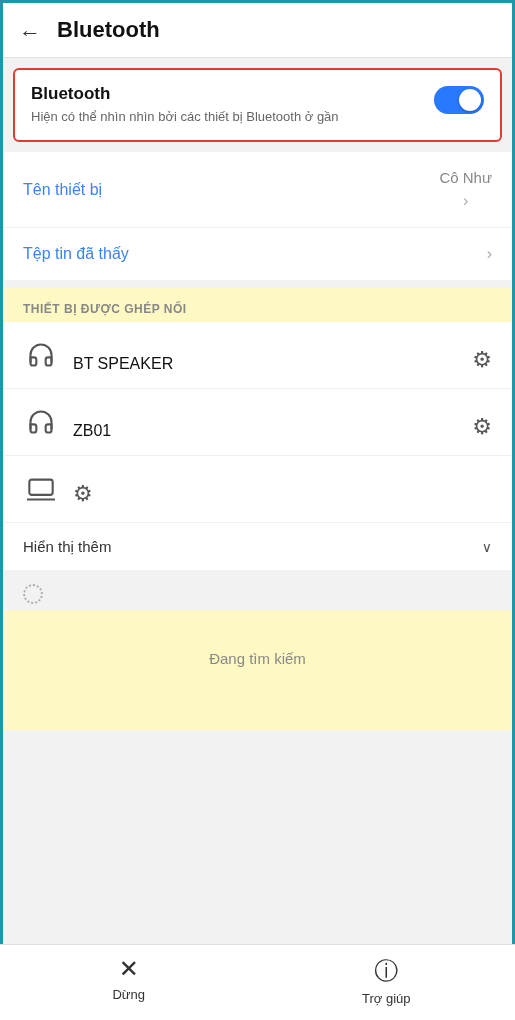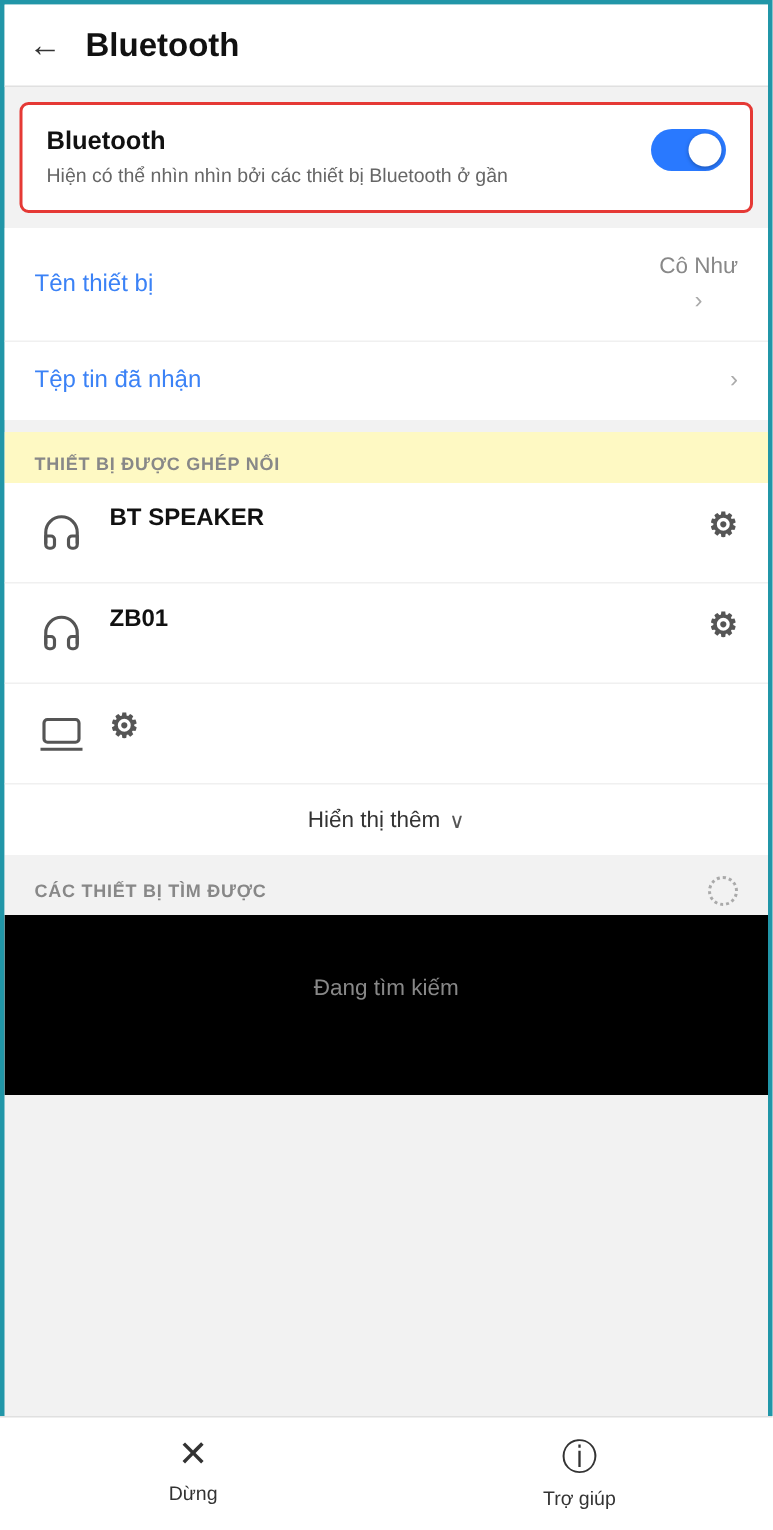--- a/index.html
+++ b/index.html
@@ -281,7 +281,7 @@
     </span>
   </div>
   <div class="list-row">
-    <span class="list-row-label">Tệp tin đã nhận</span>
+    <span class="list-row-label">Tệp tin đã thấy</span>
     <span class="list-row-value">
       <span class="chevron">›</span>
     </span>

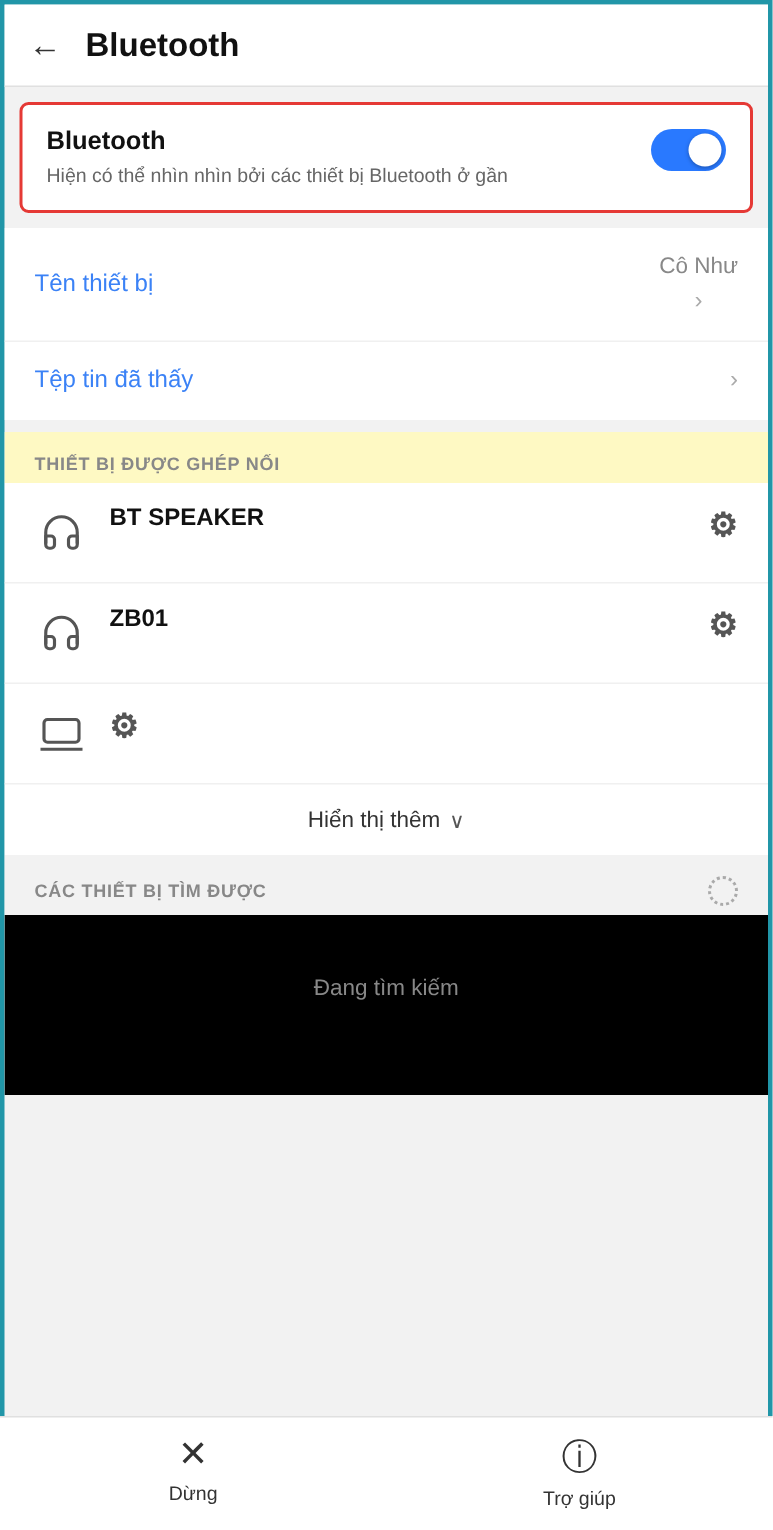--- a/index.html
+++ b/index.html
@@ -136,11 +136,10 @@
     }
     .device-row {
       display: flex;
-      align-items: flex-start;
+      align-items: flex-end;
       padding: 15px 20px;
       border-bottom: 1px solid #f0f0f0;
       cursor: pointer;
-      font-weight: bold;
     }
     .device-icon {
       width: 36px;

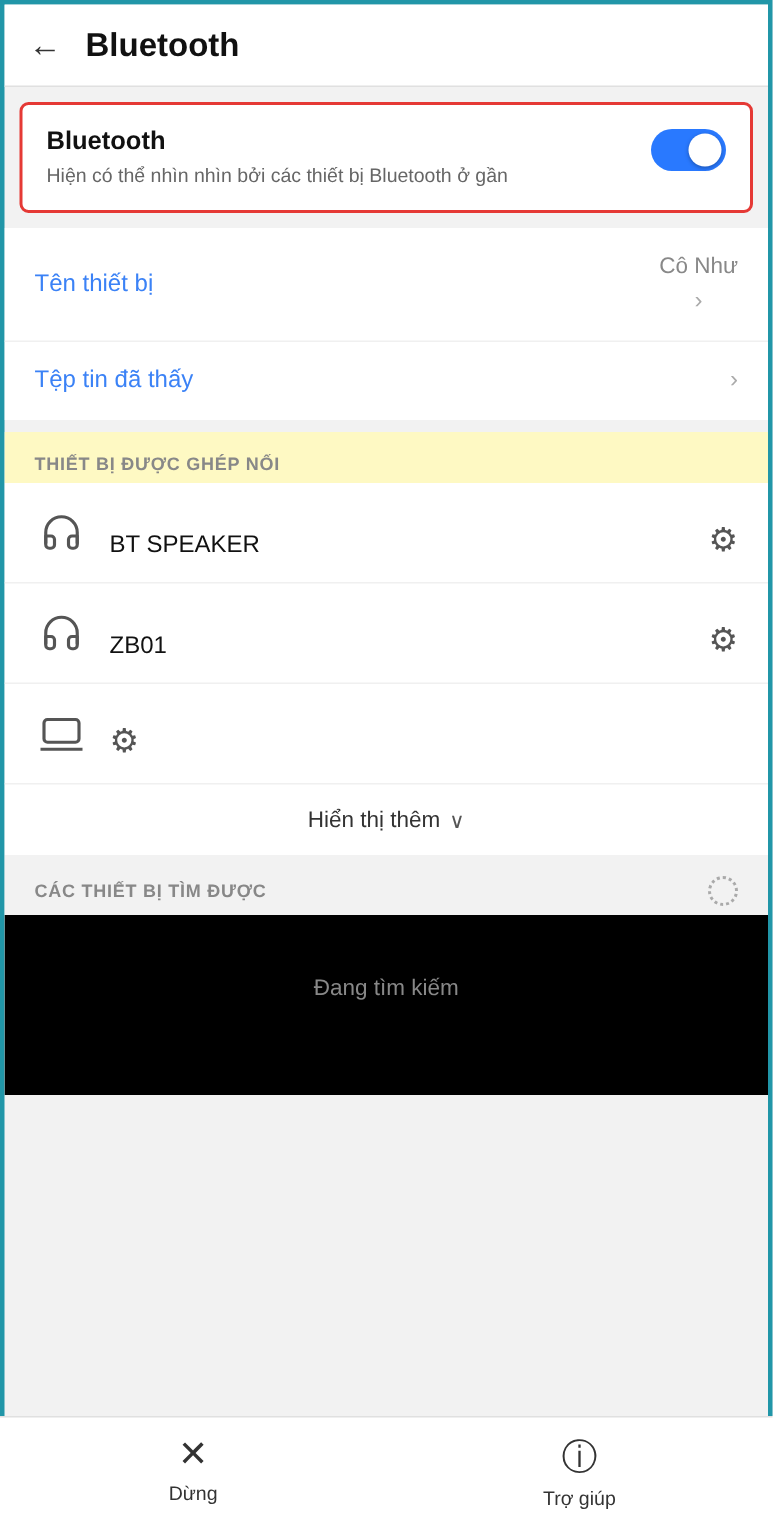--- a/index.html
+++ b/index.html
@@ -165,7 +165,7 @@
     .show-more-row {
       display: flex;
       align-items: center;
-      justify-content: center;
+      justify-content: space-between;
       padding: 15px 20px;
       cursor: pointer;
       border-bottom: none;

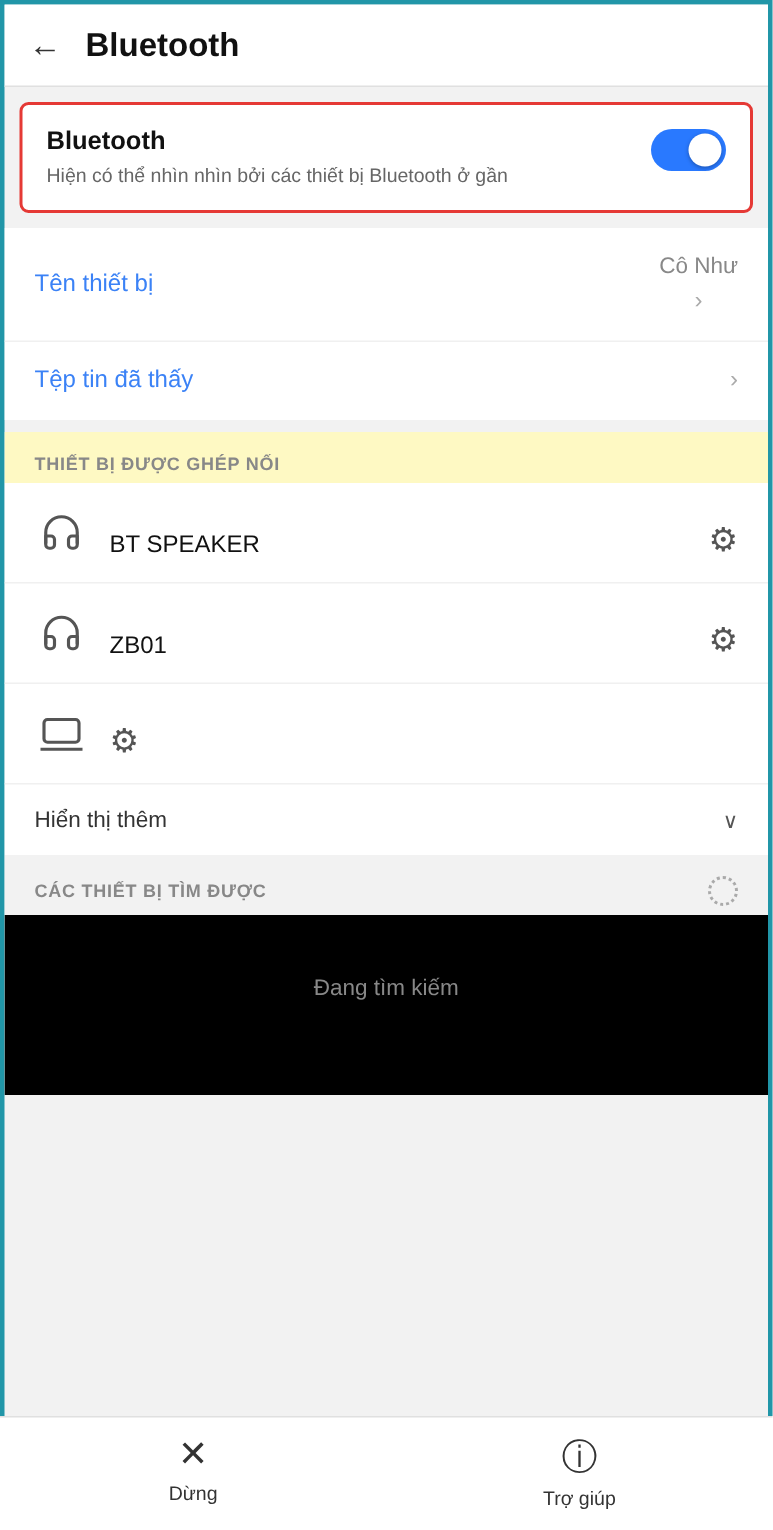--- a/index.html
+++ b/index.html
@@ -332,7 +332,6 @@
 </div>
 
 <div class="discovered-header">
-  <span class="discovered-label">CÁC THIẾT BỊ TÌM ĐƯỢC</span>
   <div class="loading-spinner"></div>
 </div>
 

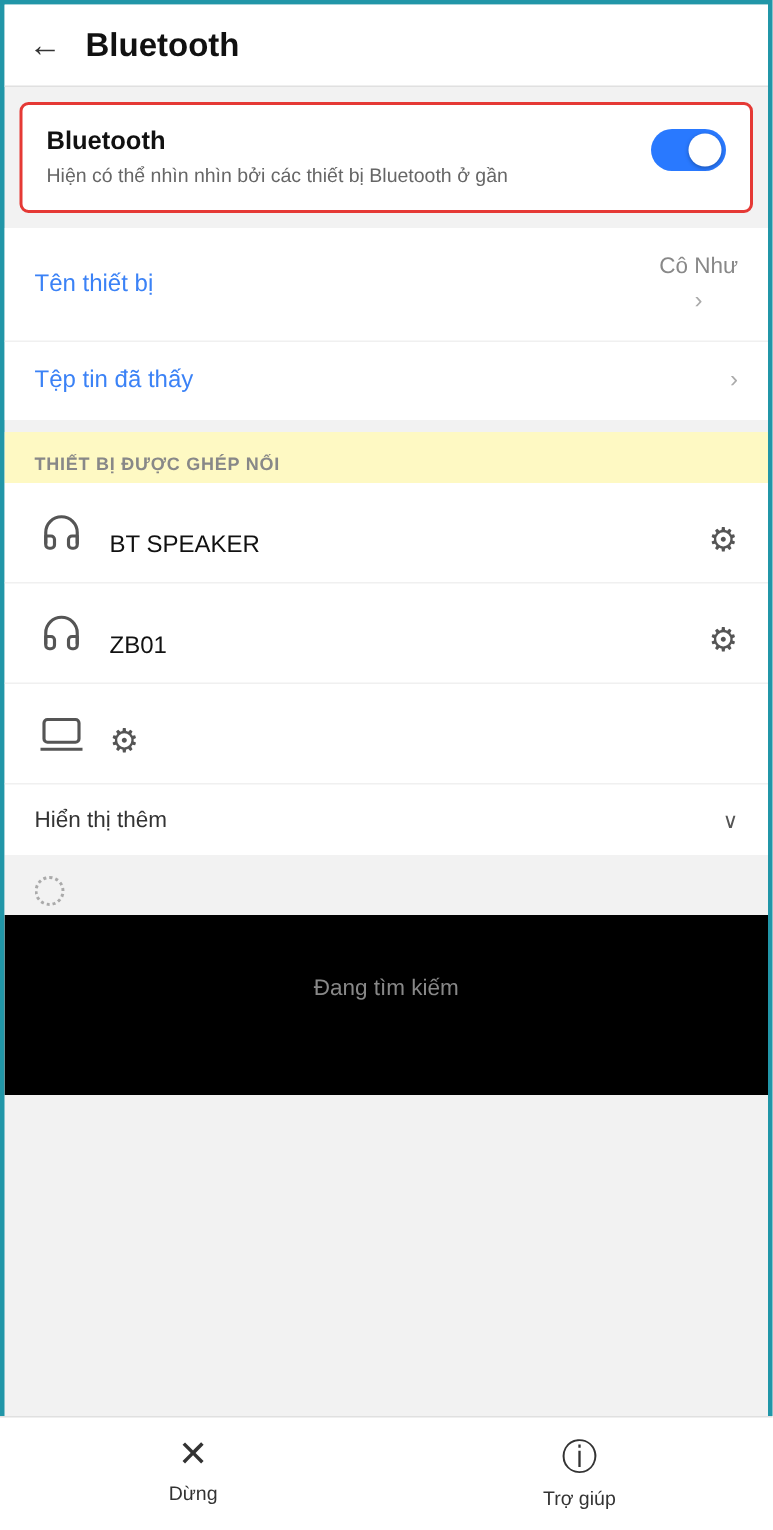--- a/index.html
+++ b/index.html
@@ -206,7 +206,7 @@
 
     
     .searching-section {
-      background: #000000;
+      background: #fef9c3;
       padding: 40px 20px;
       text-align: center;
       min-height: 120px;

